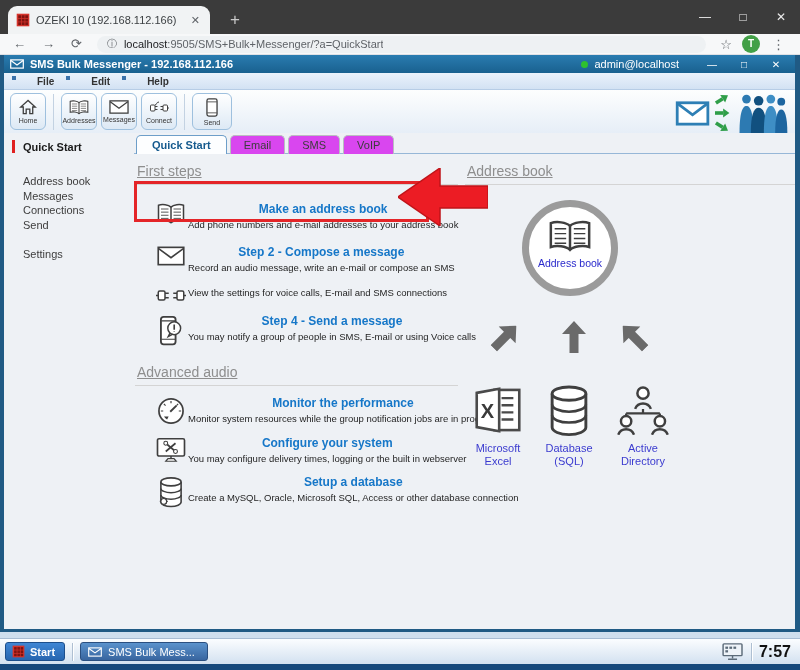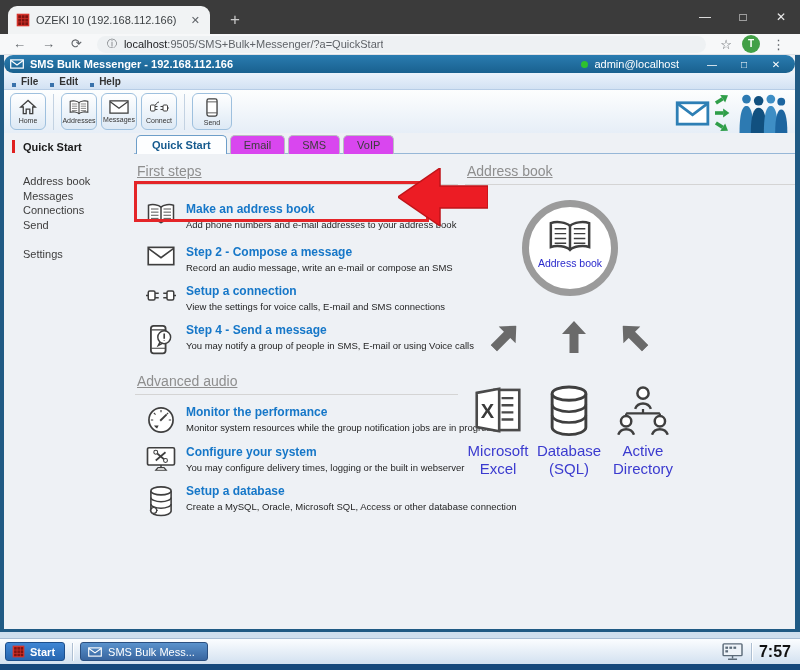--- a/index.html
+++ b/index.html
@@ -53,7 +53,7 @@
   }
   .app-titlebar {
     height:18px; background:linear-gradient(#2a7cb0,#19618f);
-    display:flex; align-items:center; padding:0 6px; gap:6px; color:#fff;border-radius:9px;
+    display:flex; align-items:center; padding:0 6px; gap:6px; color:#fff;
   }
   .app-title { font-size:11px; font-weight:bold; white-space:nowrap; flex:1; }
   .status-dot { width:7px; height:7px; border-radius:50%; background:#2ec12e; }

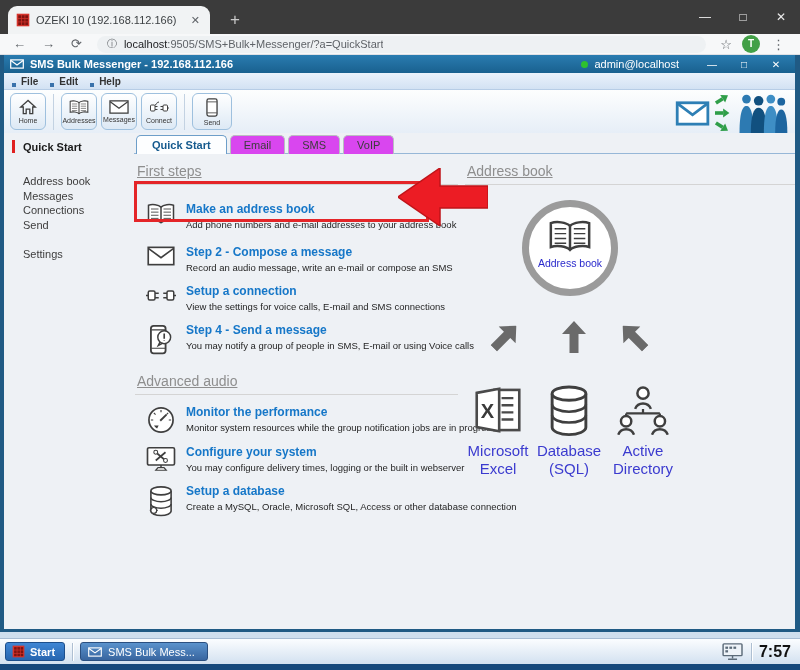--- a/index.html
+++ b/index.html
@@ -63,7 +63,7 @@
     height:17px; background:linear-gradient(#eaf2fb,#d3e2f3);
     border-bottom:1px solid #b7cde6; display:flex; align-items:center; padding:0 4px;
   }
-  .menu-item { display:flex; align-items:flex-end; gap:5px; padding:0 8px 0 4px; font-size:10px; font-weight:bold; color:#333; }
+  .menu-item { display:flex; align-items:flex-start; gap:21px; padding:0 8px 0 4px; font-size:10px; font-weight:bold; color:#333; }
   .menu-bullet { width:4px; height:4px; background:#3a72ab; }
   .app-toolbar {
     height:43px; background:linear-gradient(#fdfefe,#e6eef7);

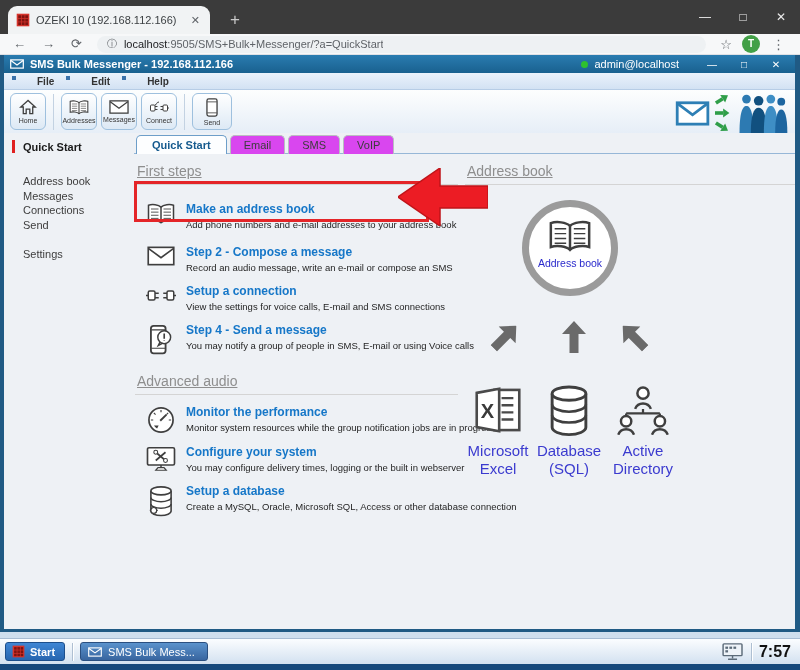--- a/index.html
+++ b/index.html
@@ -112,7 +112,7 @@
     margin:9px 0 10px 0;
     text-decoration:underline;
   }
-  .task-item { display:flex; gap:8px; margin-bottom:11px; padding-left:9px; }
+  .task-item { display:flex; gap:0; margin-bottom:11px; padding-left:19px;text-align:center; }
   .task-item .ic-cell { flex:0 0 34px; display:flex; justify-content:center; padding-top:1px; }
   .item-title { font-size:12px; font-weight:bold; color:#1677c8; white-space:nowrap; }
   .item-desc { font-size:9.5px; color:#1f1f1f; margin-top:3px; white-space:nowrap; }

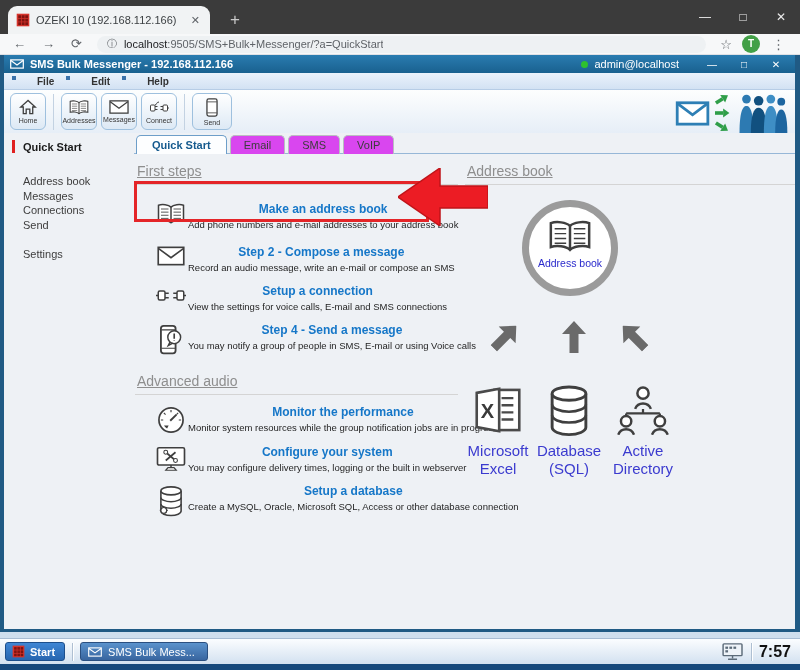--- a/index.html
+++ b/index.html
@@ -407,7 +407,6 @@
               </svg>
             </span>
             <span>
-              <div class="item-title">Setup a connection</div>
               <div class="item-desc">View the settings for voice calls, E-mail and SMS connections</div>
             </span>
           </div>

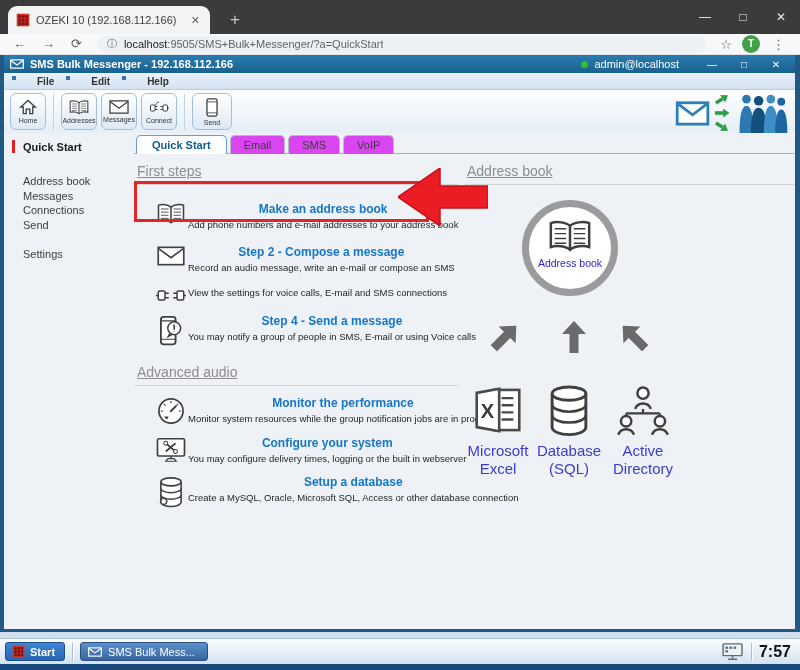--- a/index.html
+++ b/index.html
@@ -133,7 +133,7 @@
   .ga-3 { left:157px; transform:rotate(-45deg); }
   .source { position:absolute; top:229px; width:70px; text-align:center; }
   .source .src-ic { display:flex; justify-content:center; height:54px; align-items:center; }
-  .source-label { font-size:15px; color:#3b3bcf; line-height:1.2; margin-top:5px; }
+  .source-label { font-size:11px; color:#3b3bcf; line-height:1.2; margin-top:5px; }
   .src-1 { left:-2px; } .src-2 { left:69px; } .src-3 { left:143px; }
 
   

